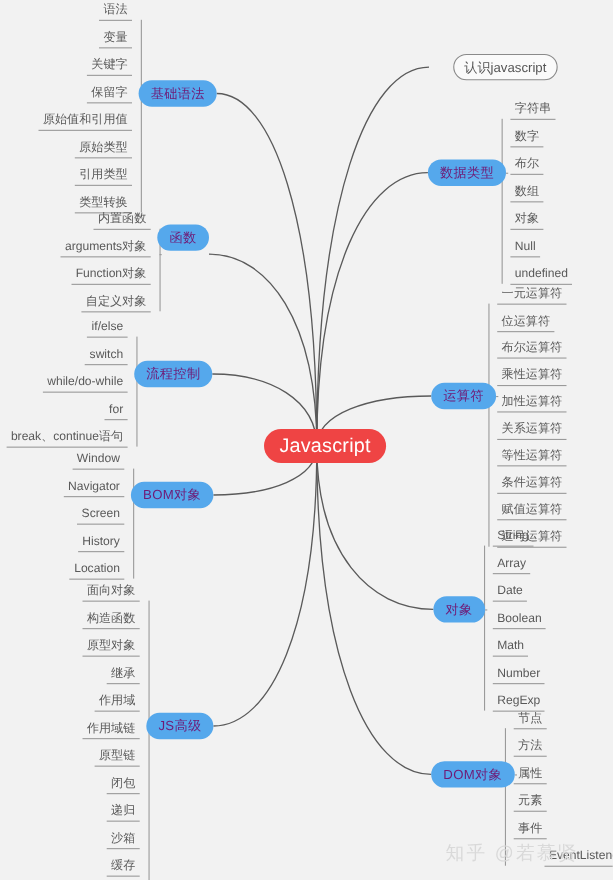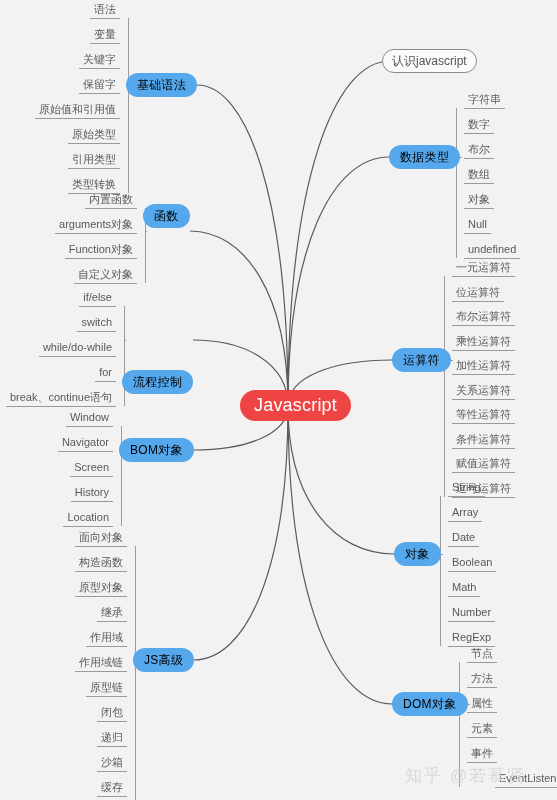--- a/index.html
+++ b/index.html
@@ -211,7 +211,7 @@
       <div class="node branch-node" style="left: 122px; top: 328px; margin-top: 42px;">流程控制</div>
       <div class="node branch-node" style="left: 119px; top: 438px;">BOM对象</div>
       <div class="node branch-node" style="left: 133px; top: 648px;">JS高级</div>
-      <div class="node plain-node" style="left: 382px; top: 49px; border-radius: 12px;">认识javascript</div>
+      <div class="node plain-node" style="left: 412px; top: 49px; border-radius: 12px;">认识javascript</div>
       <div class="node branch-node" style="left: 389px; top: 145px;">数据类型</div>
       <div class="node branch-node" style="left: 392px; top: 348px;">运算符</div>
       <div class="node branch-node" style="left: 394px; top: 542px;">对象</div>

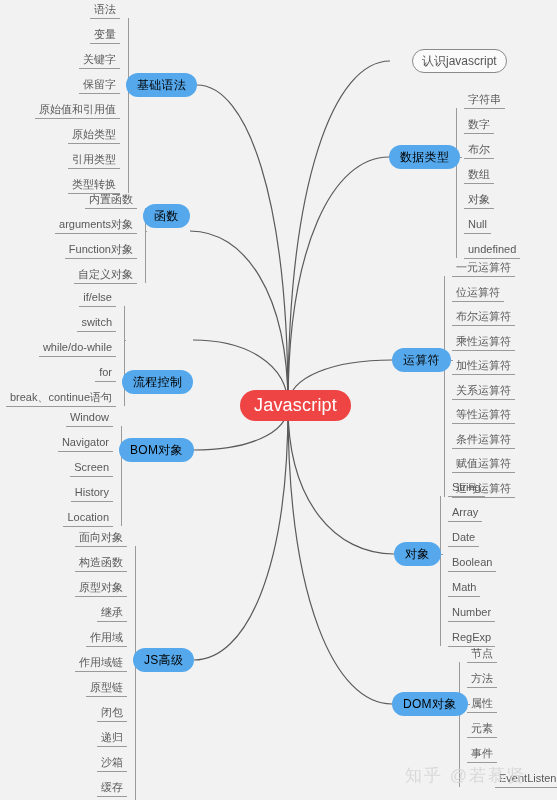--- a/index.html
+++ b/index.html
@@ -48,7 +48,7 @@
   
   .branch-node {
     background: #55a8ec;
-    color: #000000;
+    color: #701a75;
     border-radius: 13px;
     font-size: 12px;
     line-height: 24px;

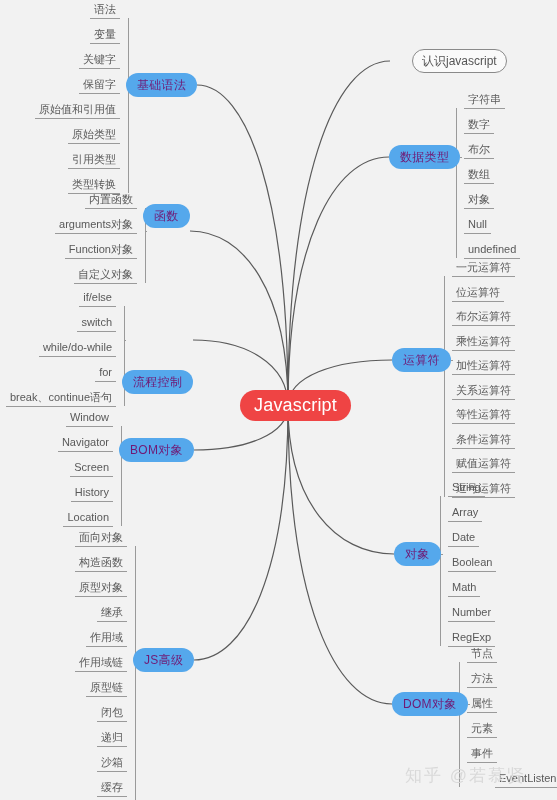--- a/index.html
+++ b/index.html
@@ -208,7 +208,7 @@
       <div class="node root-node" style="left: 240px; top: 390px;">Javascript</div>
       <div class="node branch-node" style="left: 126px; top: 73px;">基础语法</div>
       <div class="node branch-node" style="left: 143px; top: 204px;">函数</div>
-      <div class="node branch-node" style="left: 122px; top: 328px; margin-top: 42px;">流程控制</div>
+      <div class="node branch-node" style="left: 122px; top: 328px;">流程控制</div>
       <div class="node branch-node" style="left: 119px; top: 438px;">BOM对象</div>
       <div class="node branch-node" style="left: 133px; top: 648px;">JS高级</div>
       <div class="node plain-node" style="left: 412px; top: 49px; border-radius: 12px;">认识javascript</div>

